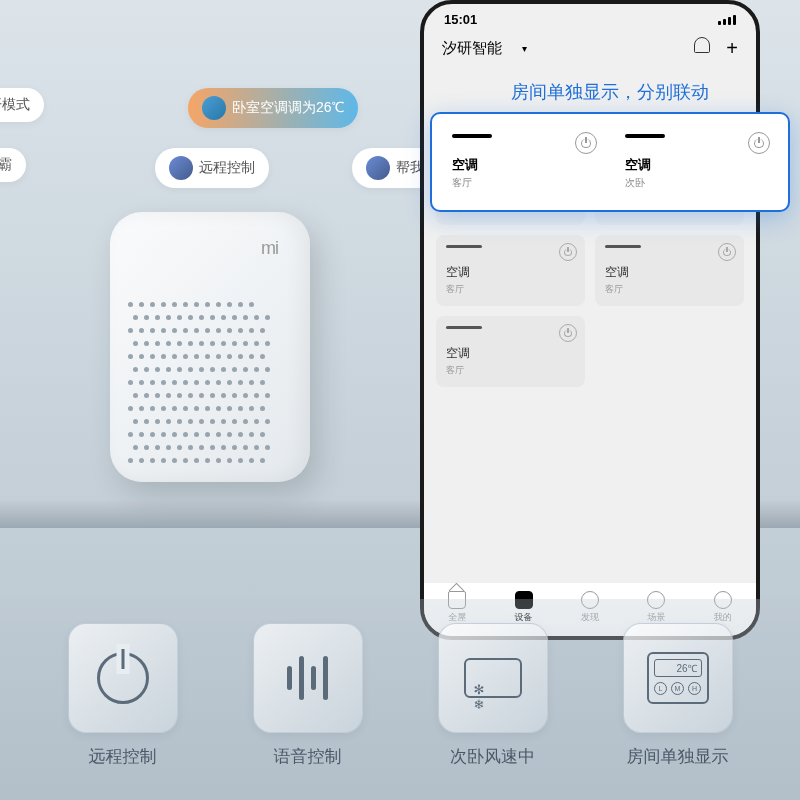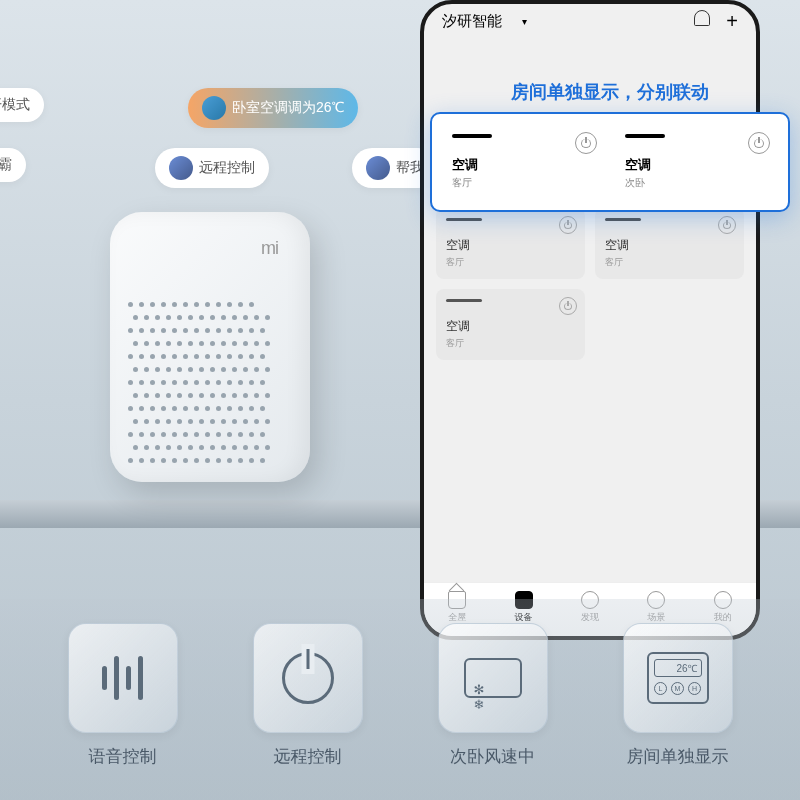--- a/index.html
+++ b/index.html
@@ -275,6 +275,15 @@
   </div>
 
 <div class="phone">
+  <div class="status-bar">
+    <span>15:01</span>
+    <span class="sig">
+        <i style="height:4px"></i>
+        <i style="height:6px"></i>
+        <i style="height:8px"></i>
+        <i style="height:10px"></i>
+      </span>
+  </div>
   <div class="app-hdr">
     <div class="app-title">
         <span>汐研智能</span>

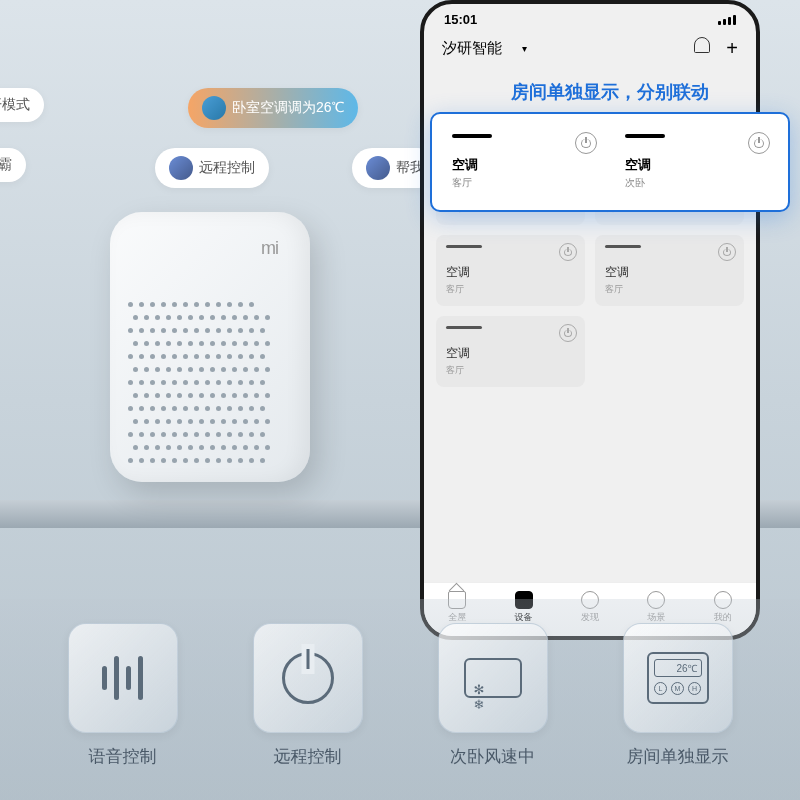--- a/index.html
+++ b/index.html
@@ -21,7 +21,7 @@
 .plus{font-size:20px;font-weight:300}
 
 .callout{position:absolute;left:430px;top:80px;width:360px;z-index:5}
-.callout-lbl{color:#1e6fd9;font-size:18px;font-weight:700;text-align:center;margin-bottom:8px}
+.callout-lbl{color:#1e6fd9;font-size:18px;font-weight:400;text-align:center;margin-bottom:8px}
 .callout-box{background:#fff;border:2px solid #1e6fd9;border-radius:10px;padding:10px;display:flex;gap:10px;box-shadow:0 6px 24px rgba(30,111,217,0.3)}
 .dcard{flex:1;background:#fff;border-radius:8px;padding:10px;position:relative}
 .dcard .bar{width:40px;height:4px;background:#000;border-radius:2px;margin-bottom:18px}

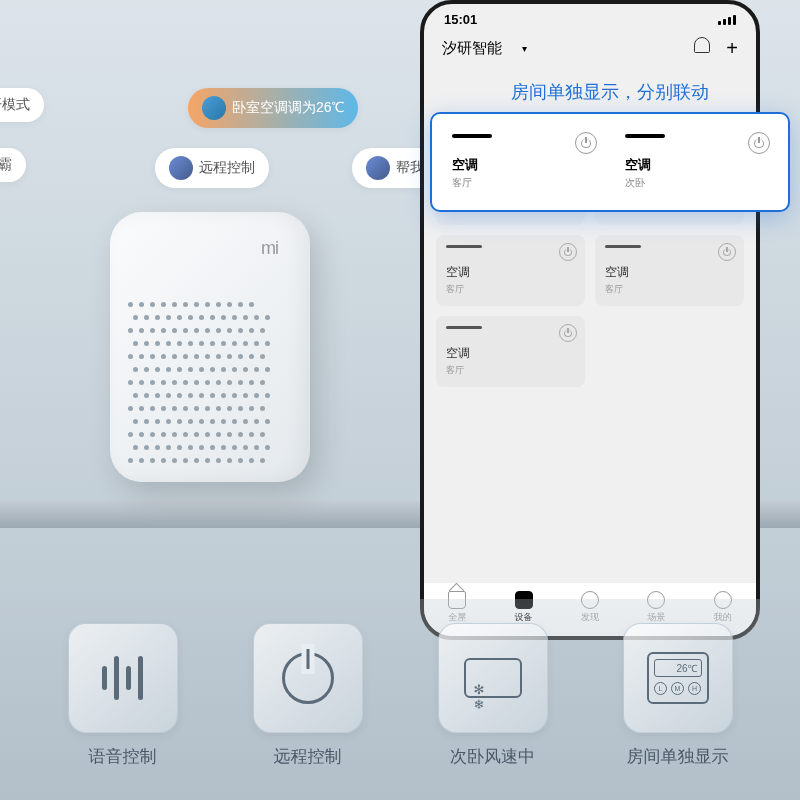--- a/index.html
+++ b/index.html
@@ -371,6 +371,12 @@
 <div class="features" id="features">
     <div class="feat">
       <div class="feat-box">
+        <div class="ico-pwr"></div>
+      </div>
+      <div class="feat-lbl">远程控制</div>
+    </div>
+    <div class="feat">
+      <div class="feat-box">
         <div class="ico-voice">
           <i style="height:24px"></i>
           <i style="height:44px"></i>
@@ -379,12 +385,6 @@
         </div>
       </div>
       <div class="feat-lbl">语音控制</div>
-    </div>
-    <div class="feat">
-      <div class="feat-box">
-        <div class="ico-pwr"></div>
-      </div>
-      <div class="feat-lbl">远程控制</div>
     </div>
     <div class="feat">
       <div class="feat-box">

